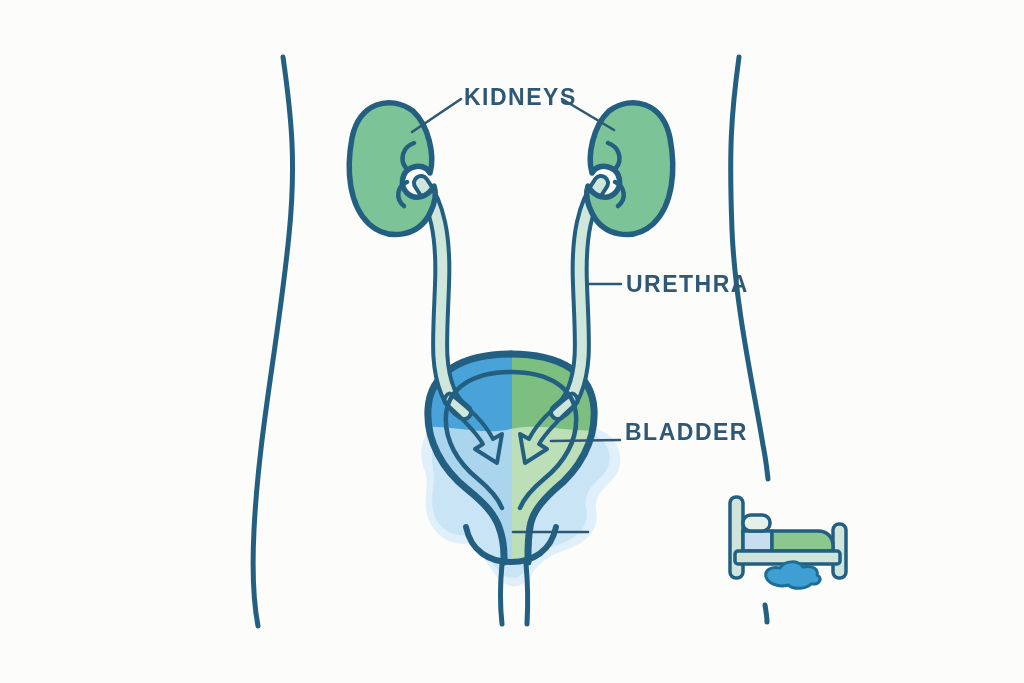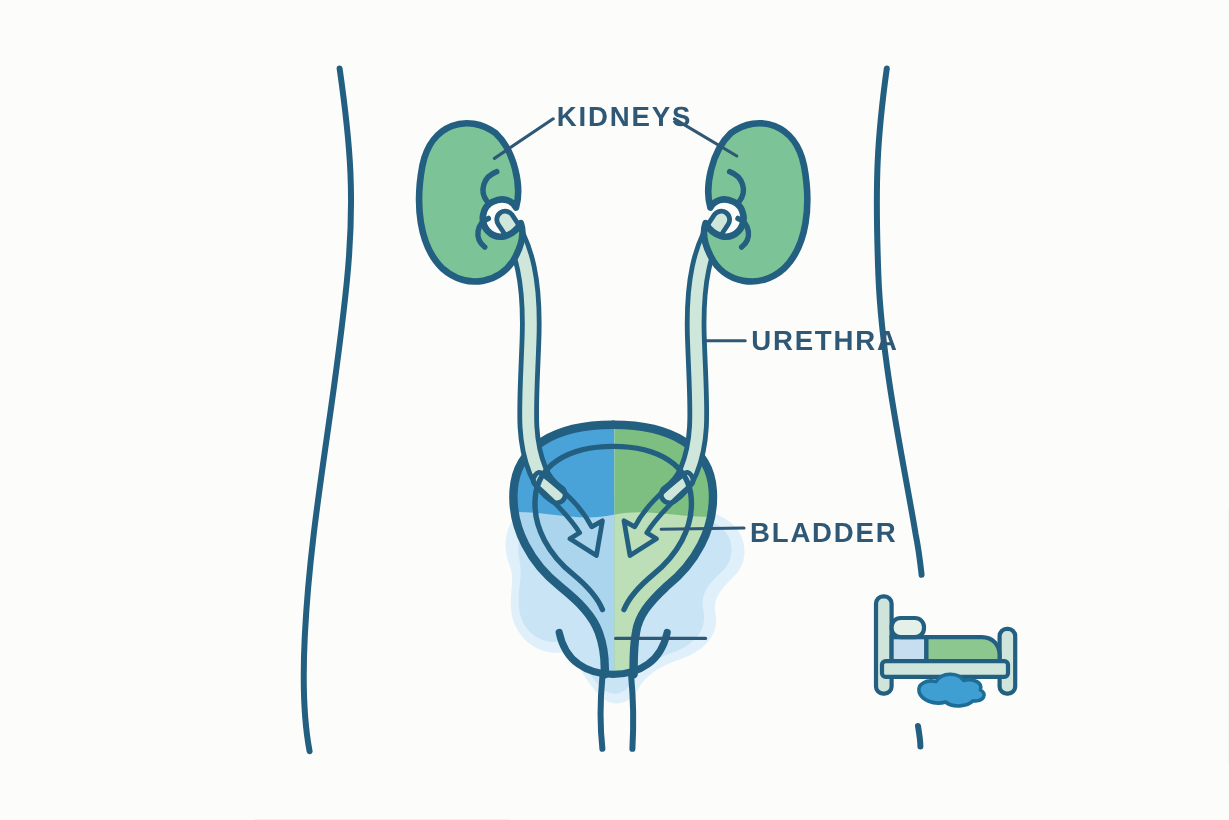--- a/index.html
+++ b/index.html
@@ -129,7 +129,7 @@
 
   <div class="label" style="left:464px;top:84px;">KIDNEYS</div>
   <div class="label" style="left:626px;top:271px;">URETHRA</div>
-  <div class="label" style="left:625px;top:431px;">BLADDER</div>
+  <div class="label" style="left:625px;top:419px;">BLADDER</div>
 </div>
 
 </body></html>

